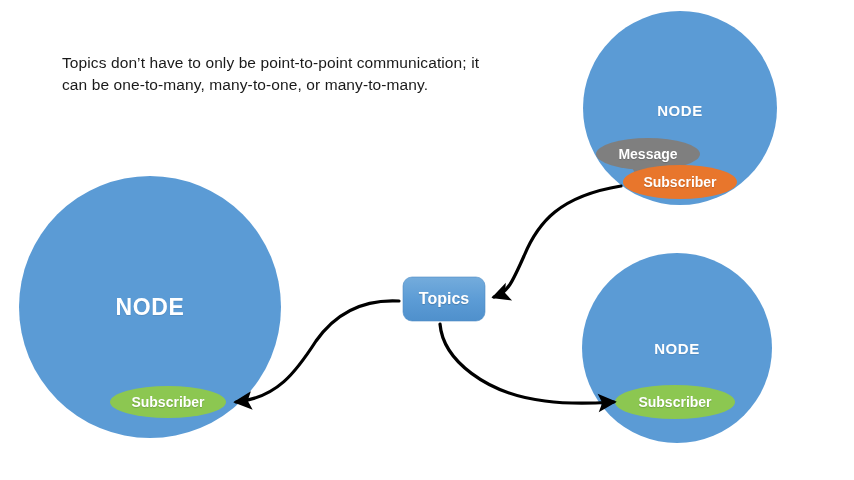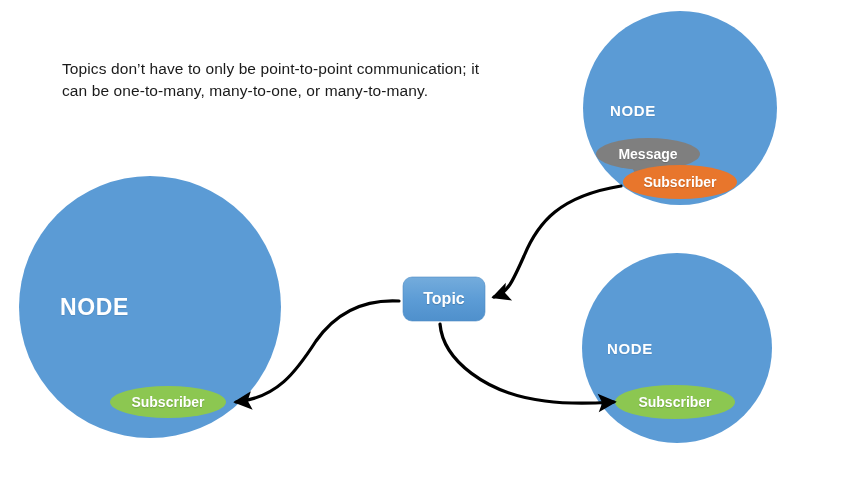--- a/index.html
+++ b/index.html
@@ -28,7 +28,7 @@
   .caption {
     position: absolute;
     left: 62px;
-    top: 58px;
+    top: 52px;
     width: 420px;
     font-family: "Liberation Sans", sans-serif;
     font-size: 15.5px;

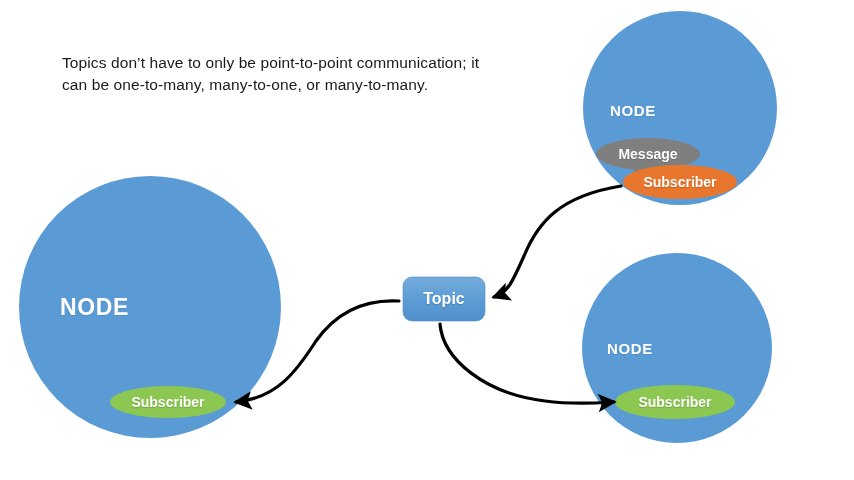--- a/index.html
+++ b/index.html
@@ -42,7 +42,7 @@
     color: #ffffff;
     font-weight: bold;
     font-family: "Liberation Sans", sans-serif;
-    text-align: left;
+    text-align: center;
     letter-spacing: 0.6px;
     text-shadow: 0 1px 1px rgba(0,0,0,0.10);
     pointer-events: none;

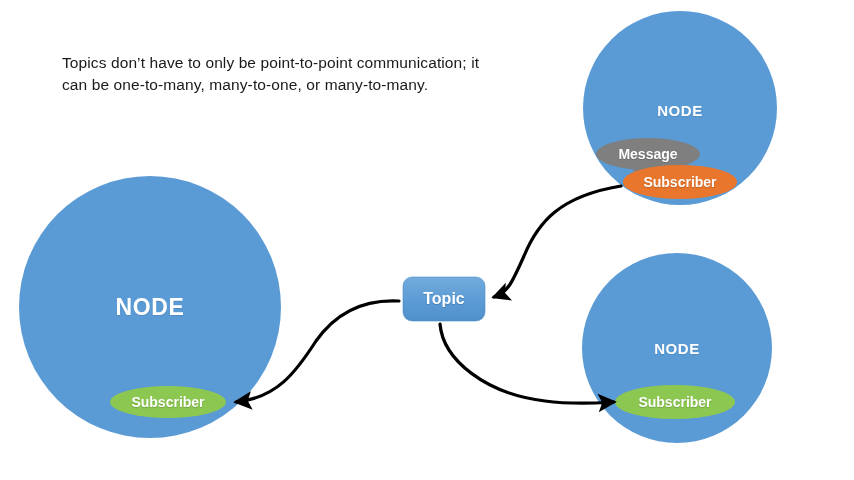--- a/index.html
+++ b/index.html
@@ -126,7 +126,7 @@
   <div class="pill-label" style="left:108px; top:394px; width:120px;">Subscriber</div>
   <div class="pill-label" style="left:615px; top:394px; width:120px;">Subscriber</div>
 
-  <div class="topic-label" style="left:403px; top:290px; width:82px;">Topic</div>
+  <div class="topic-label" style="left:403px; top:290px; width:82px;">Topics</div>
 
 </div>
 

